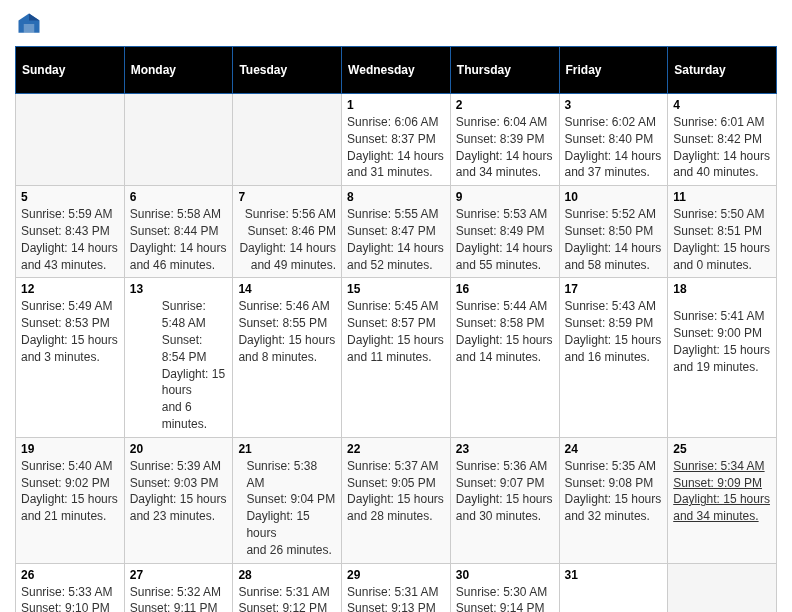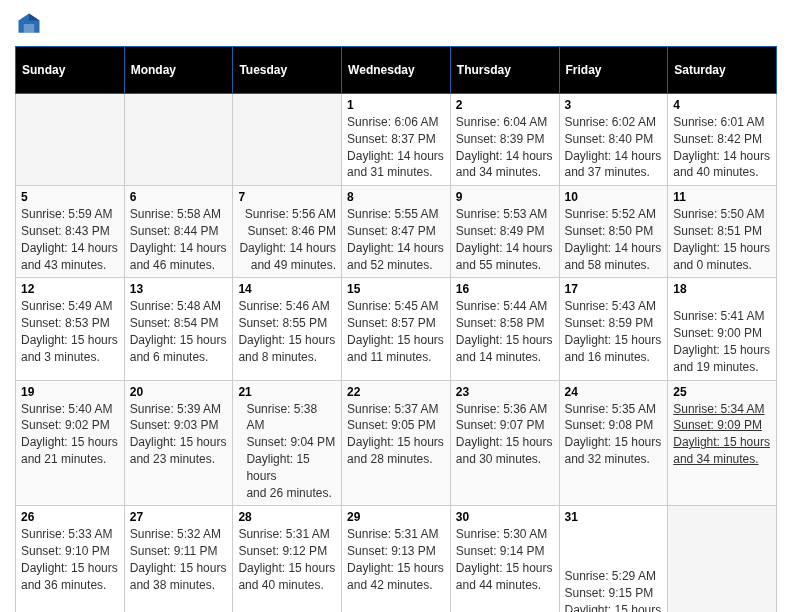--- a/index.html
+++ b/index.html
@@ -219,7 +219,7 @@
         </td>
         <td>
           <span class="day-num">13</span>
-          <div class="day-info" style="white-space: pre-line;">Sunrise: 5:48 AM
+          <div class="day-info" style="white-space: pre-line; margin-left: 32px;">Sunrise: 5:48 AM
 Sunset: 8:54 PM
 Daylight: 15 hours
 and 6 minutes.</div>

